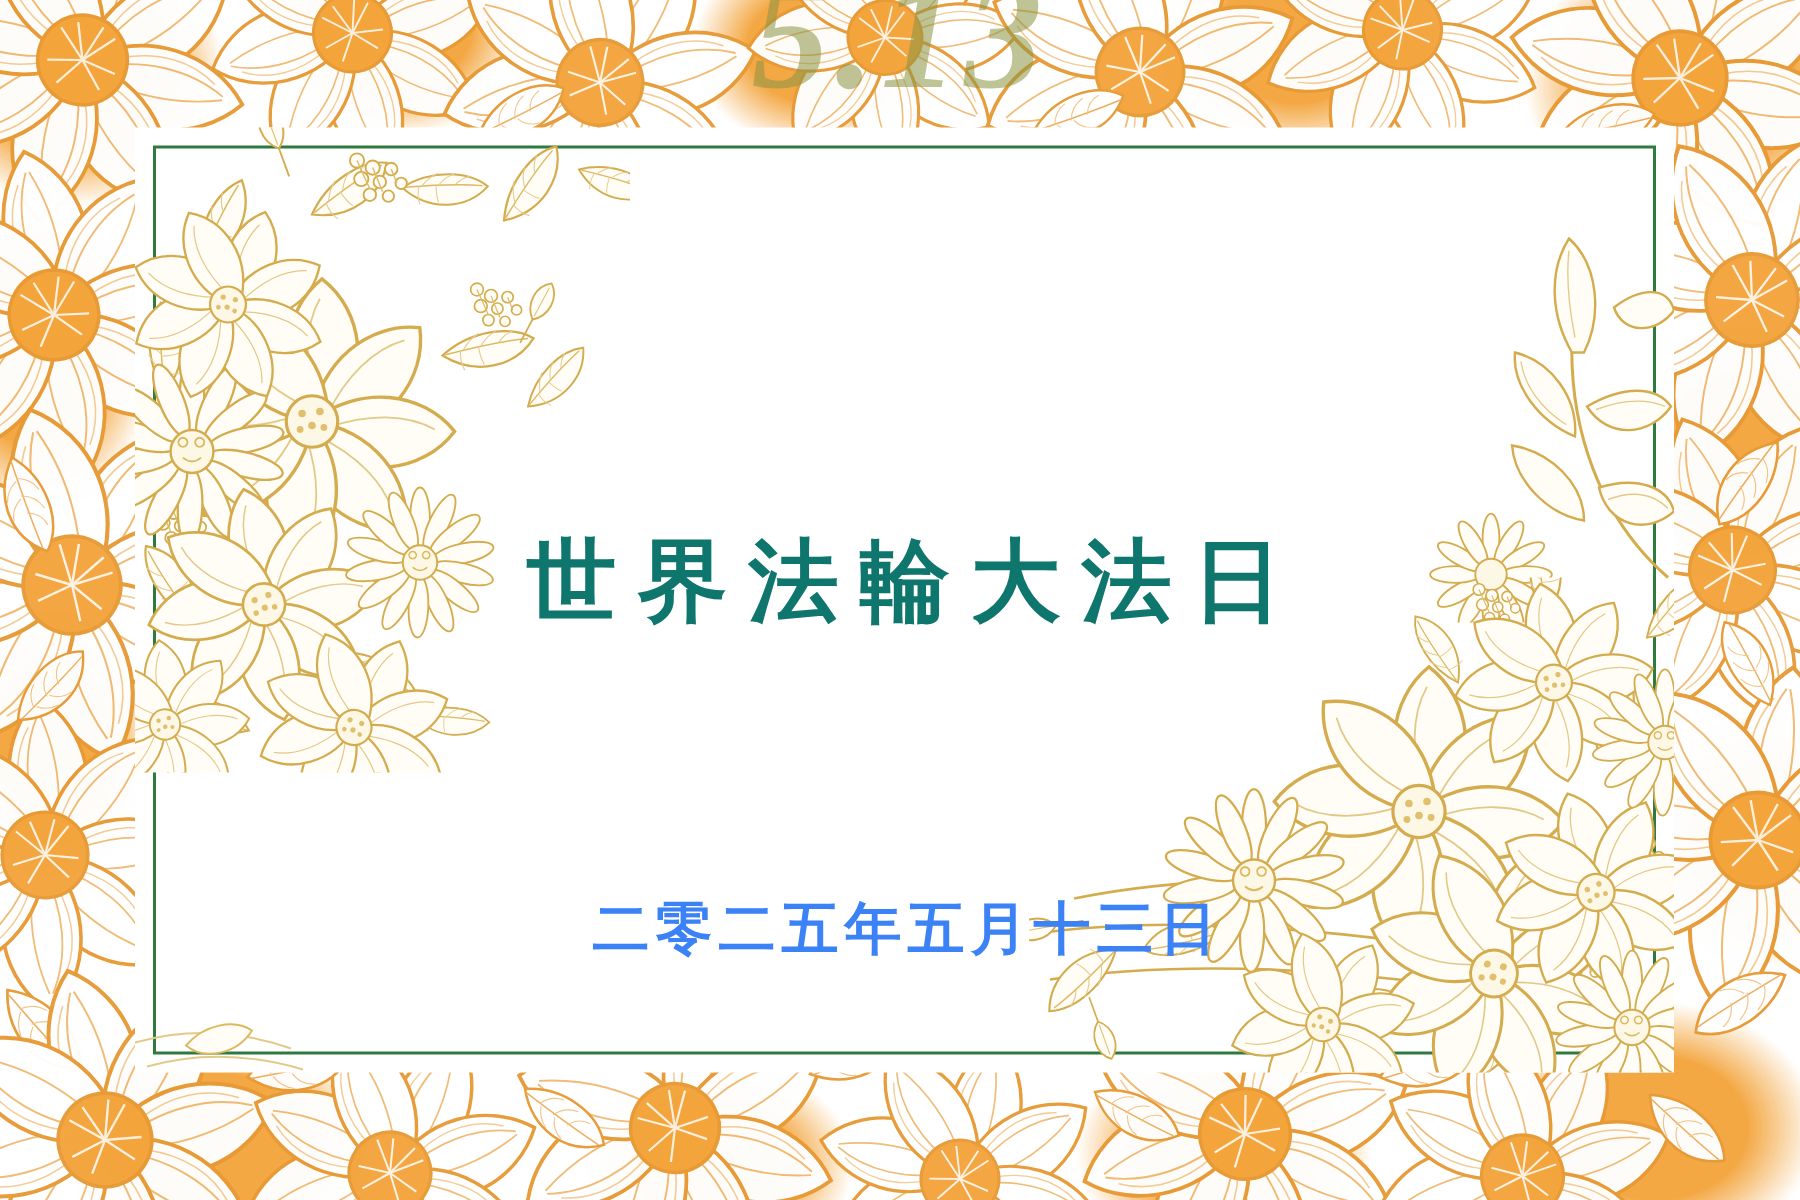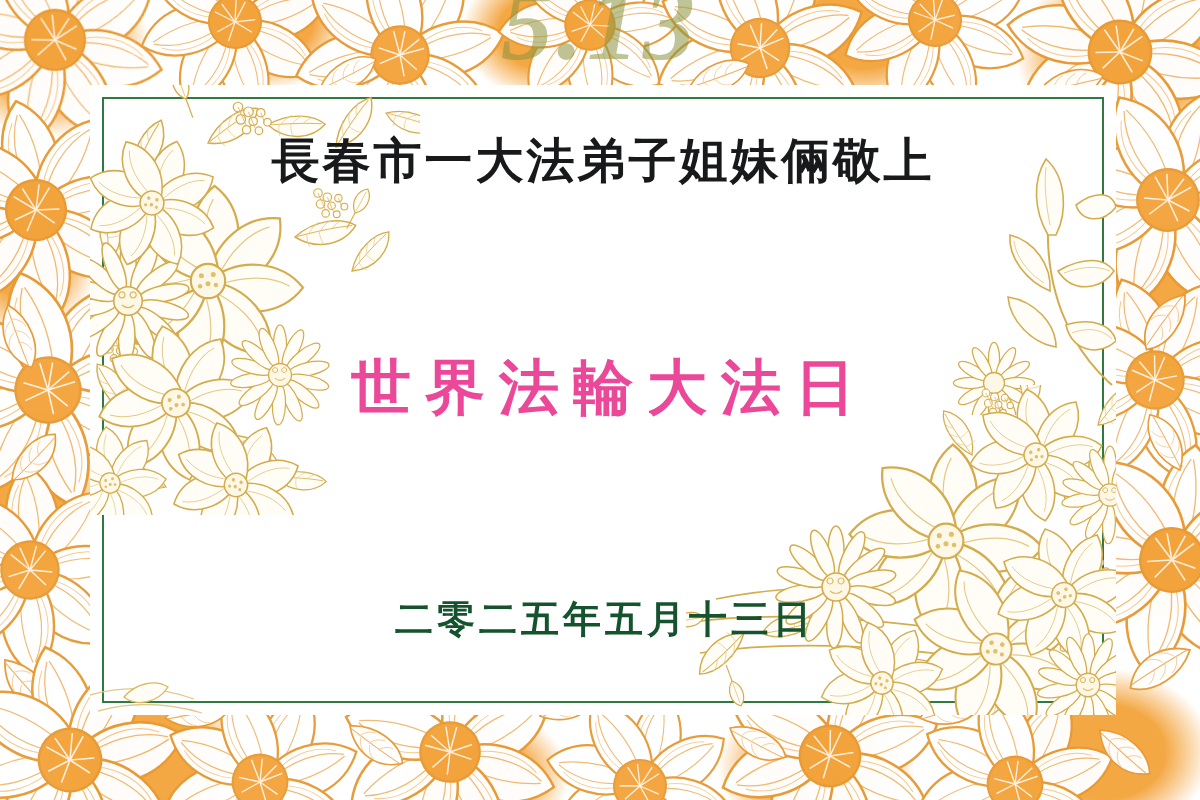--- a/index.html
+++ b/index.html
@@ -476,7 +476,6 @@
 
     <div class="card-content">
 
-      <div id="header-line">長春市一大法弟子姐妹倆敬上</div>
 
 
       <div id="main-title">世界法輪大法日</div>

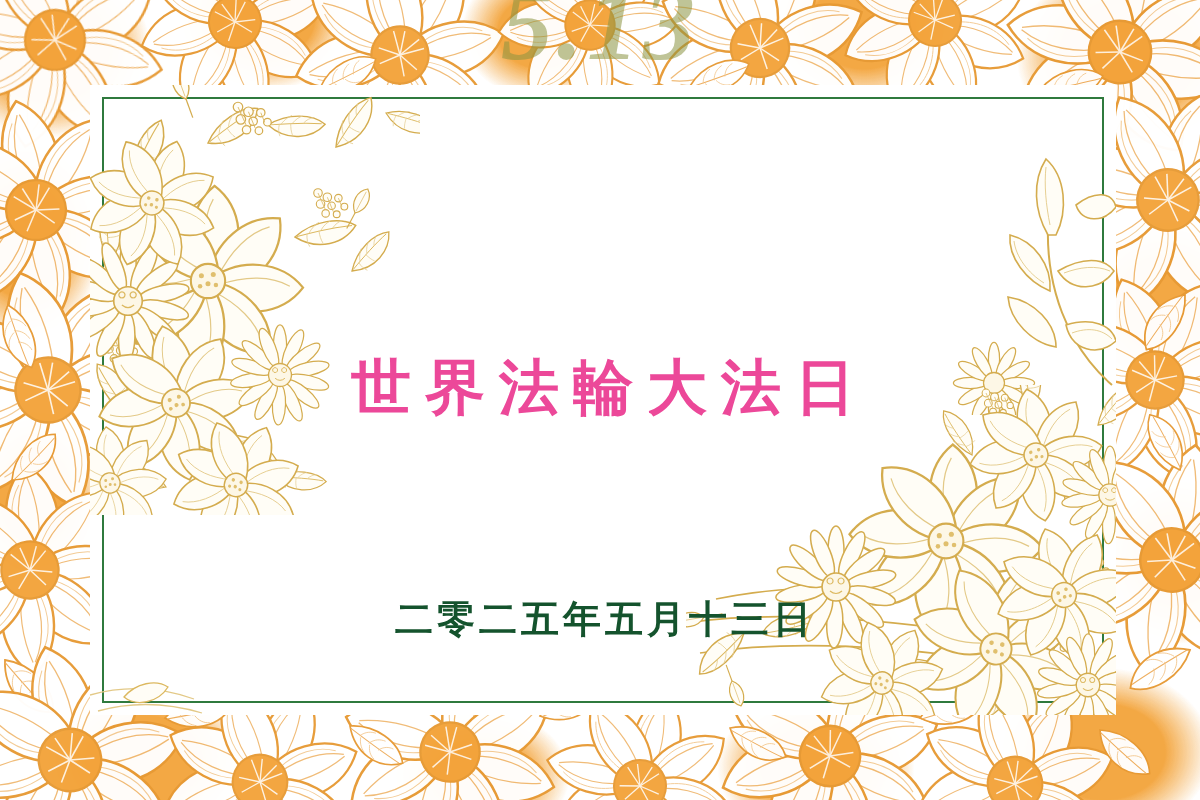--- a/index.html
+++ b/index.html
@@ -130,7 +130,7 @@
     font-size: 60px;
     letter-spacing: 14px;
     text-indent: 14px;
-    color: #ec4899;
+    color: #0f766e;
     white-space: nowrap;
   }
 

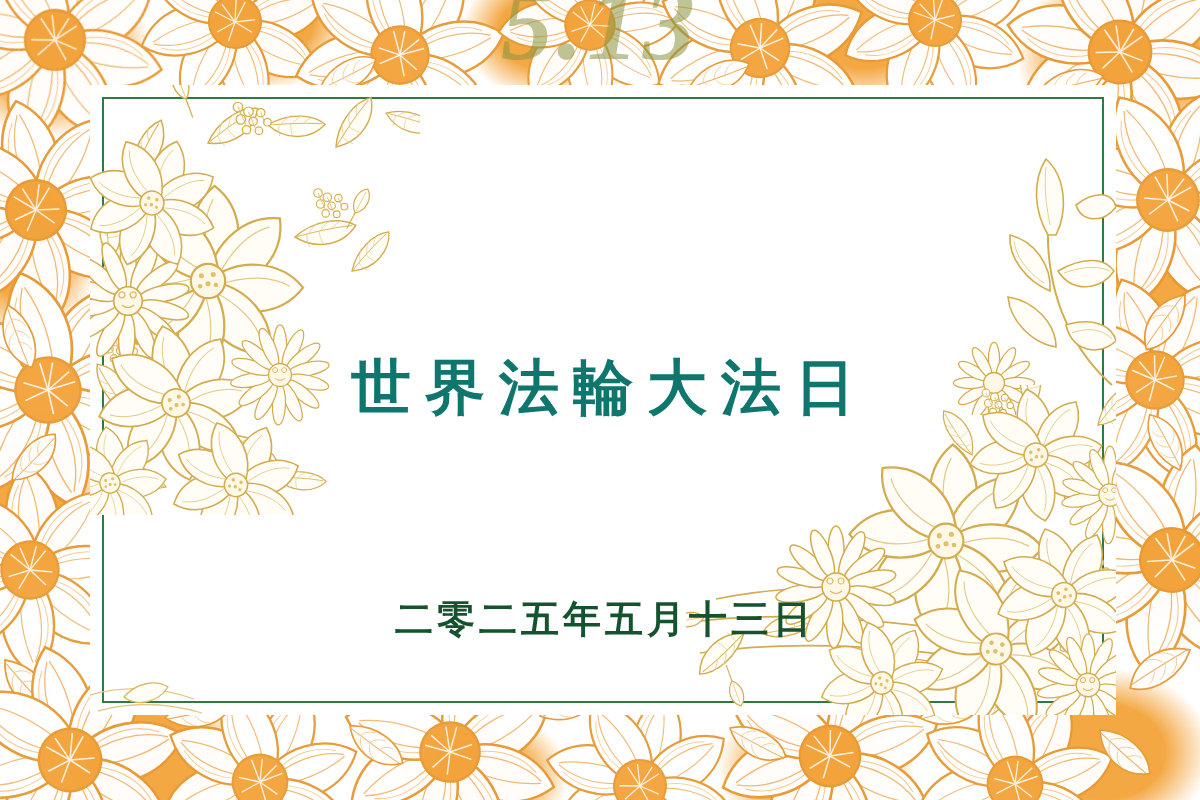--- a/index.html
+++ b/index.html
@@ -145,7 +145,7 @@
     font-size: 38px;
     letter-spacing: 4px;
     text-indent: 4px;
-    color: #14532d;
+    color: #3b82f6;
     white-space: nowrap;
   }
 

